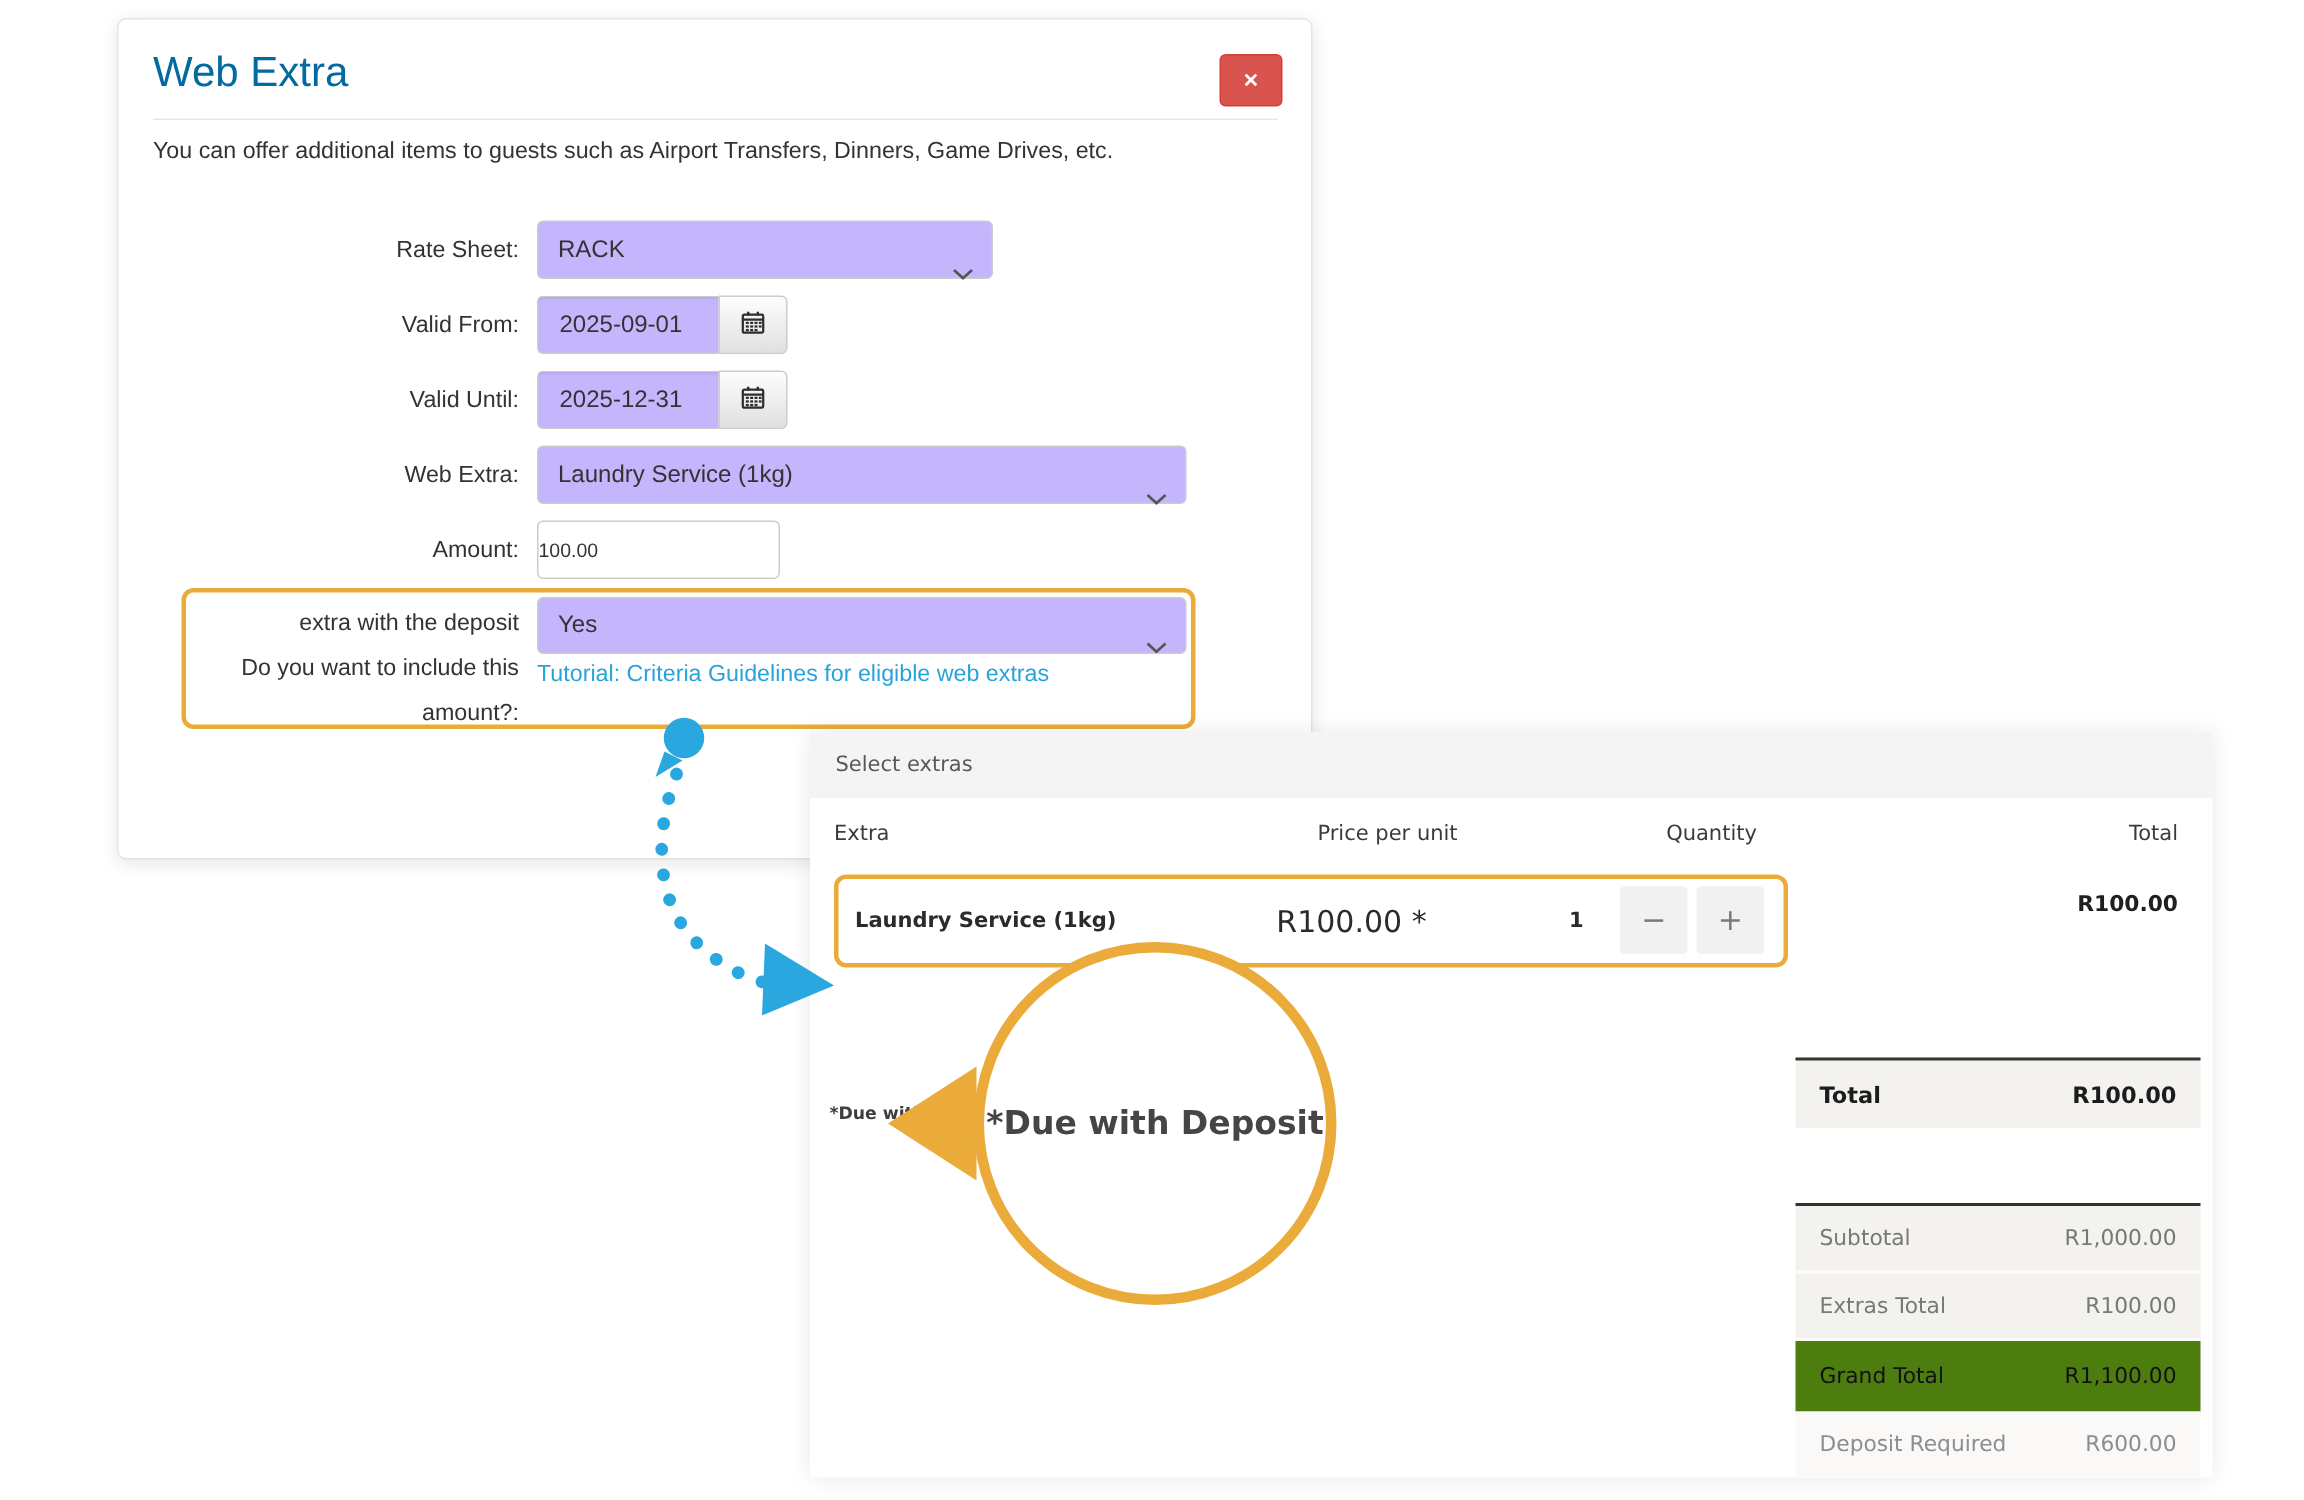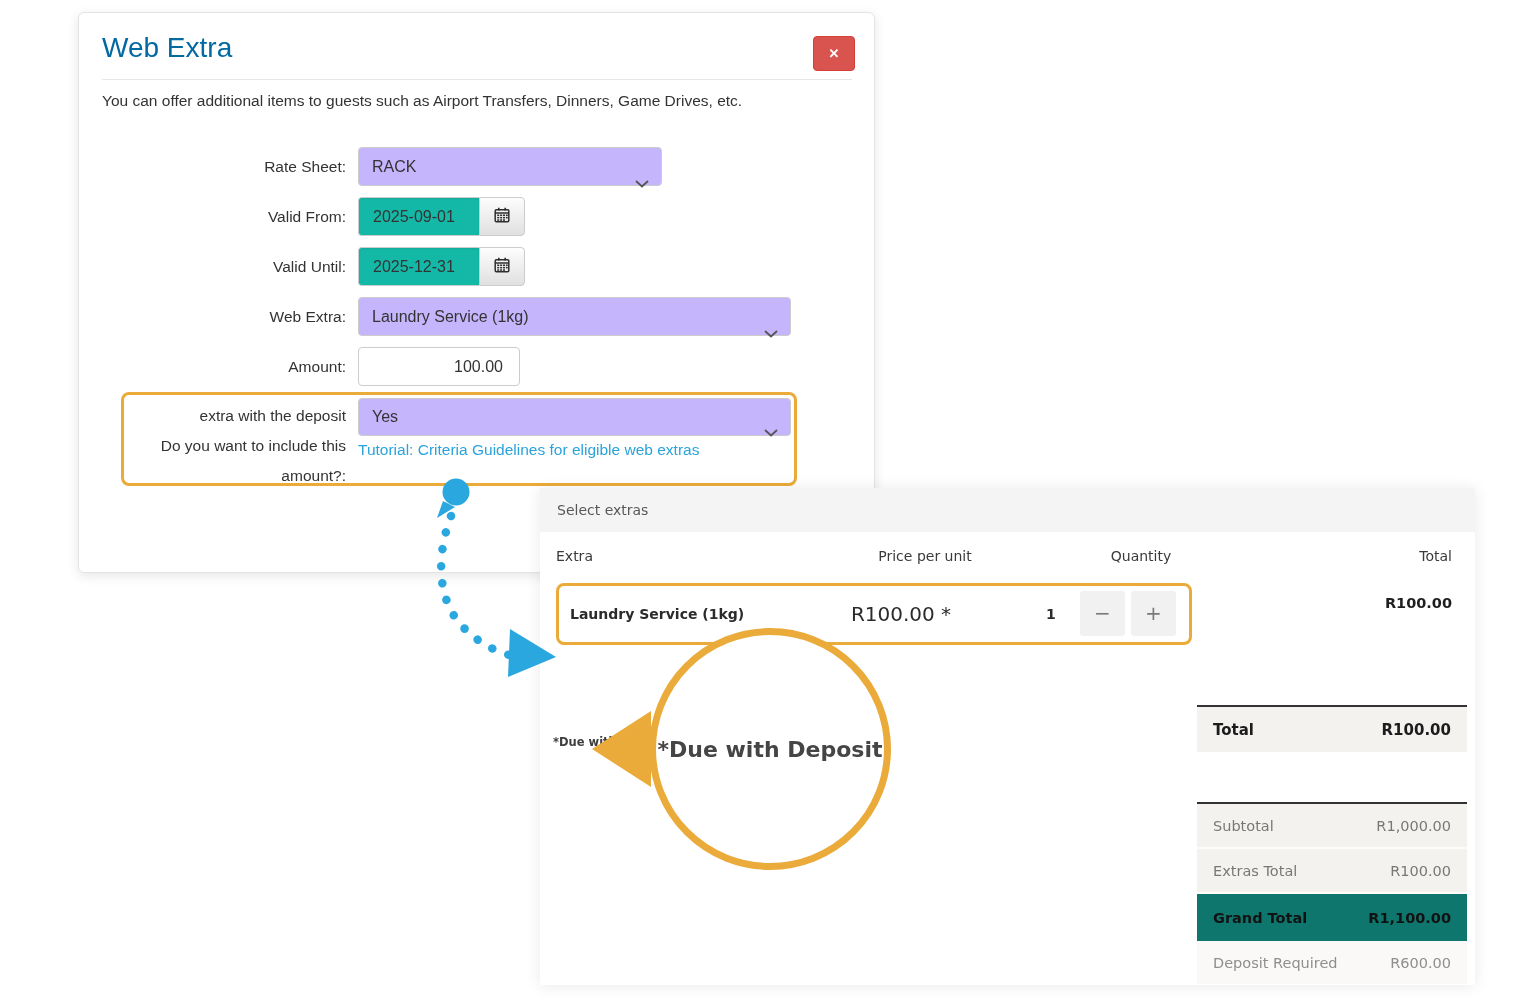--- a/index.html
+++ b/index.html
@@ -28,7 +28,7 @@
          cursor:pointer; z-index:1; }
   .sel .chev { position:absolute; right:12px; top:16px; }
   .date-group { position:absolute; display:flex; height:39px; z-index:1; }
-  .date-input { width:121px; height:39px; background:#14b8a6; border:1px solid #ccc;
+  .date-input { width:121px; height:39px; background:#c4b5fd; border:1px solid #ccc;
                 border-right:none; border-radius:4px 0 0 4px; font-size:16px; color:#333;
                 padding-left:14px; box-shadow:inset 0 1px 2px rgba(0,0,0,.08); }
   .cal-btn { width:46px; height:39px; border:1px solid #ccc; border-radius:0 4px 4px 0;

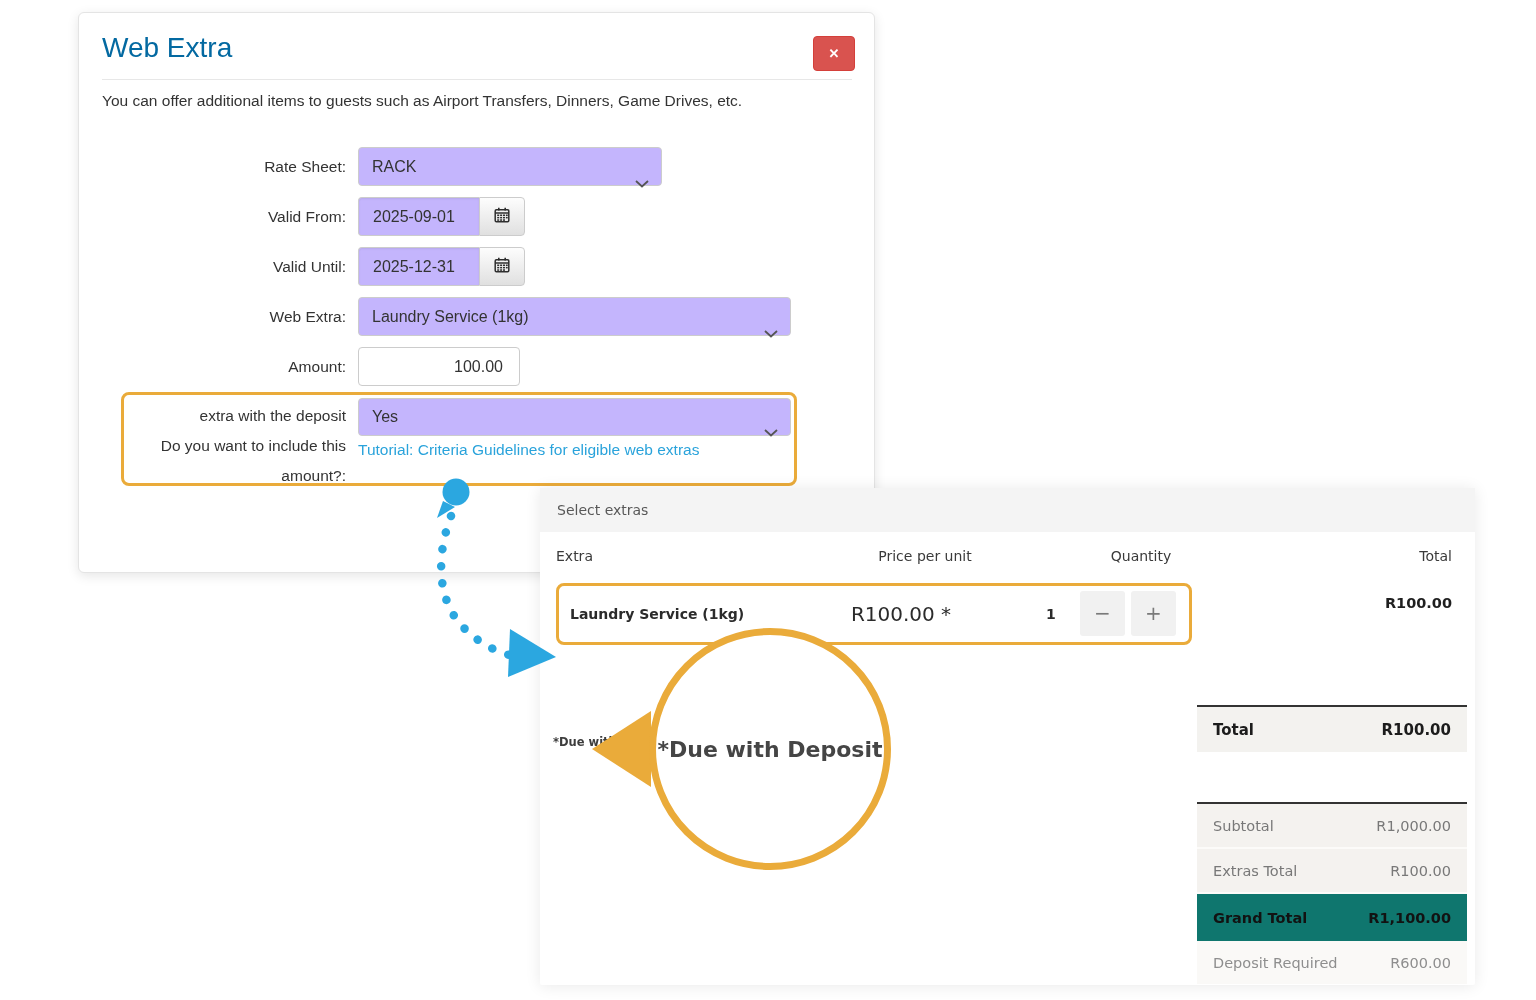--- a/index.html
+++ b/index.html
@@ -35,8 +35,8 @@
              background:linear-gradient(#fdfdfd,#e0e0e0); cursor:pointer;
              display:flex; align-items:center; justify-content:center; }
   .amount-input { position:absolute; left:358px; top:347px; width:162px; height:39px;
-                  border:1px solid #ccc; border-radius:4px; font-size:16px; color:#333;
-                  text-align:right; padding-right:16px; z-index:1;
+                  border:1px solid #ccc; border-radius:4px; font-size:13px; color:#333;
+                  text-align:left; padding-right:16px; z-index:1;
                   font-family:"Liberation Sans", sans-serif; }
 
   .highlight-box { position:absolute; left:121px; top:392px; width:676px; height:94px;

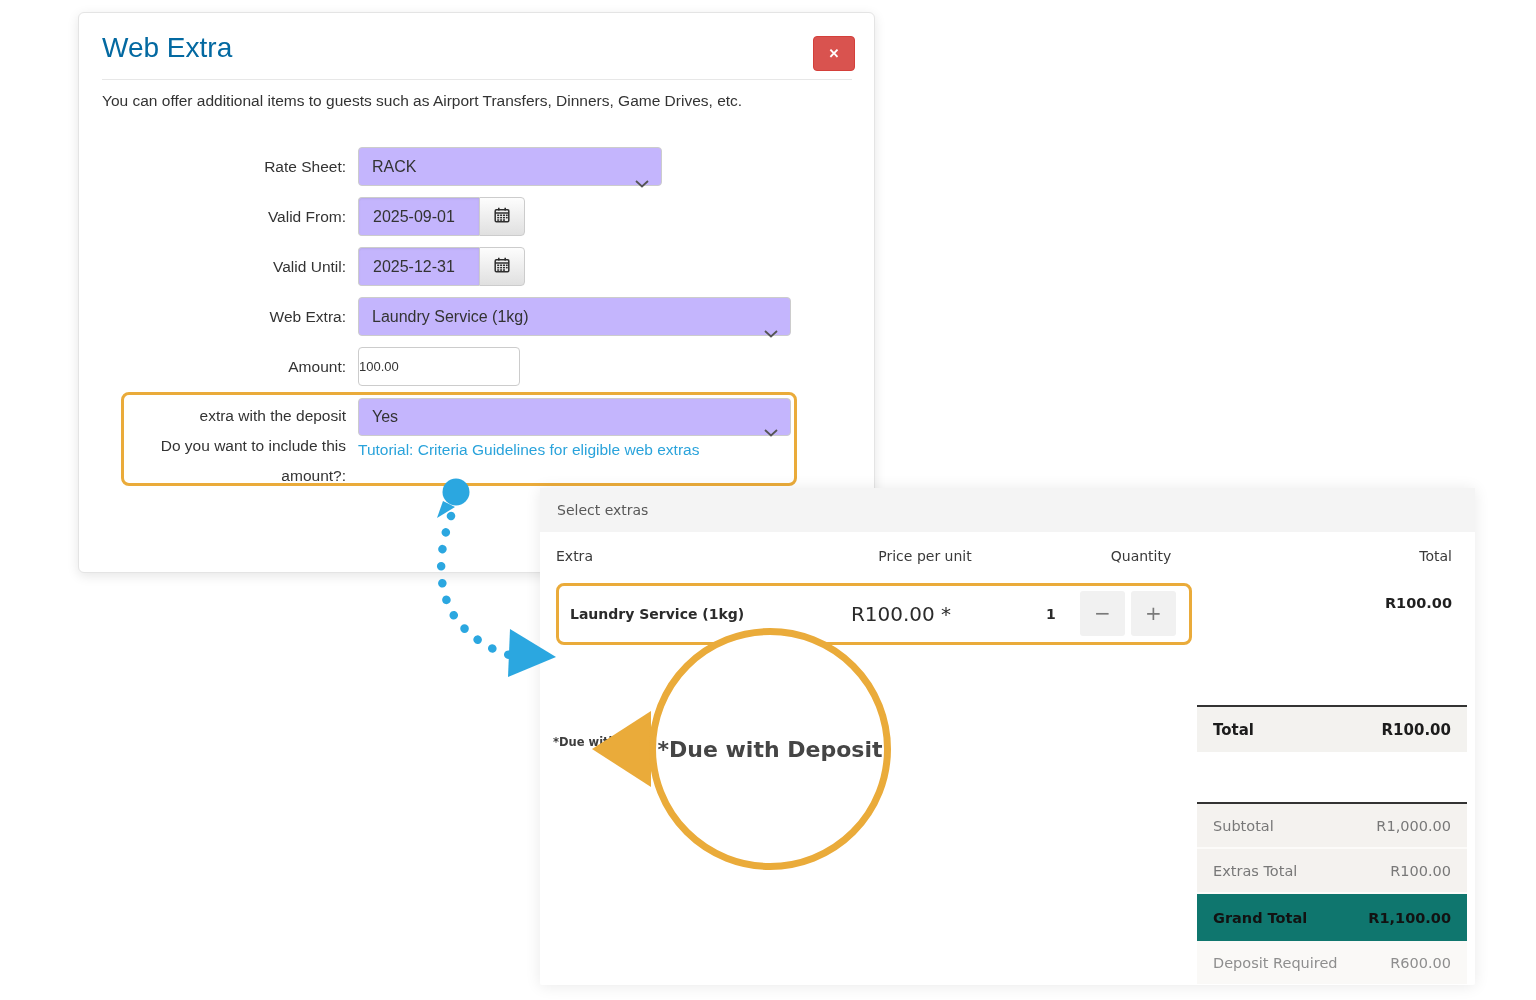--- a/index.html
+++ b/index.html
@@ -87,7 +87,7 @@
              padding:0 16px; font-size:14.5px; }
   .sum-muted { height:45px; background:#f4f2ef; color:#787878;
                border-bottom:2px solid #fcfbf9; }
-  .sum-grand { height:47px; background:#0f766e; color:#121212; font-weight:bold; }
+  .sum-grand { height:47px; background:#4d7c0f; color:#121212; font-weight:normal; }
   .sum-faded { height:43px; background:#faf9f7; color:#8e8e8e; }
 
   .footnote { position:absolute; left:13px; top:247px; font-size:11.5px;

